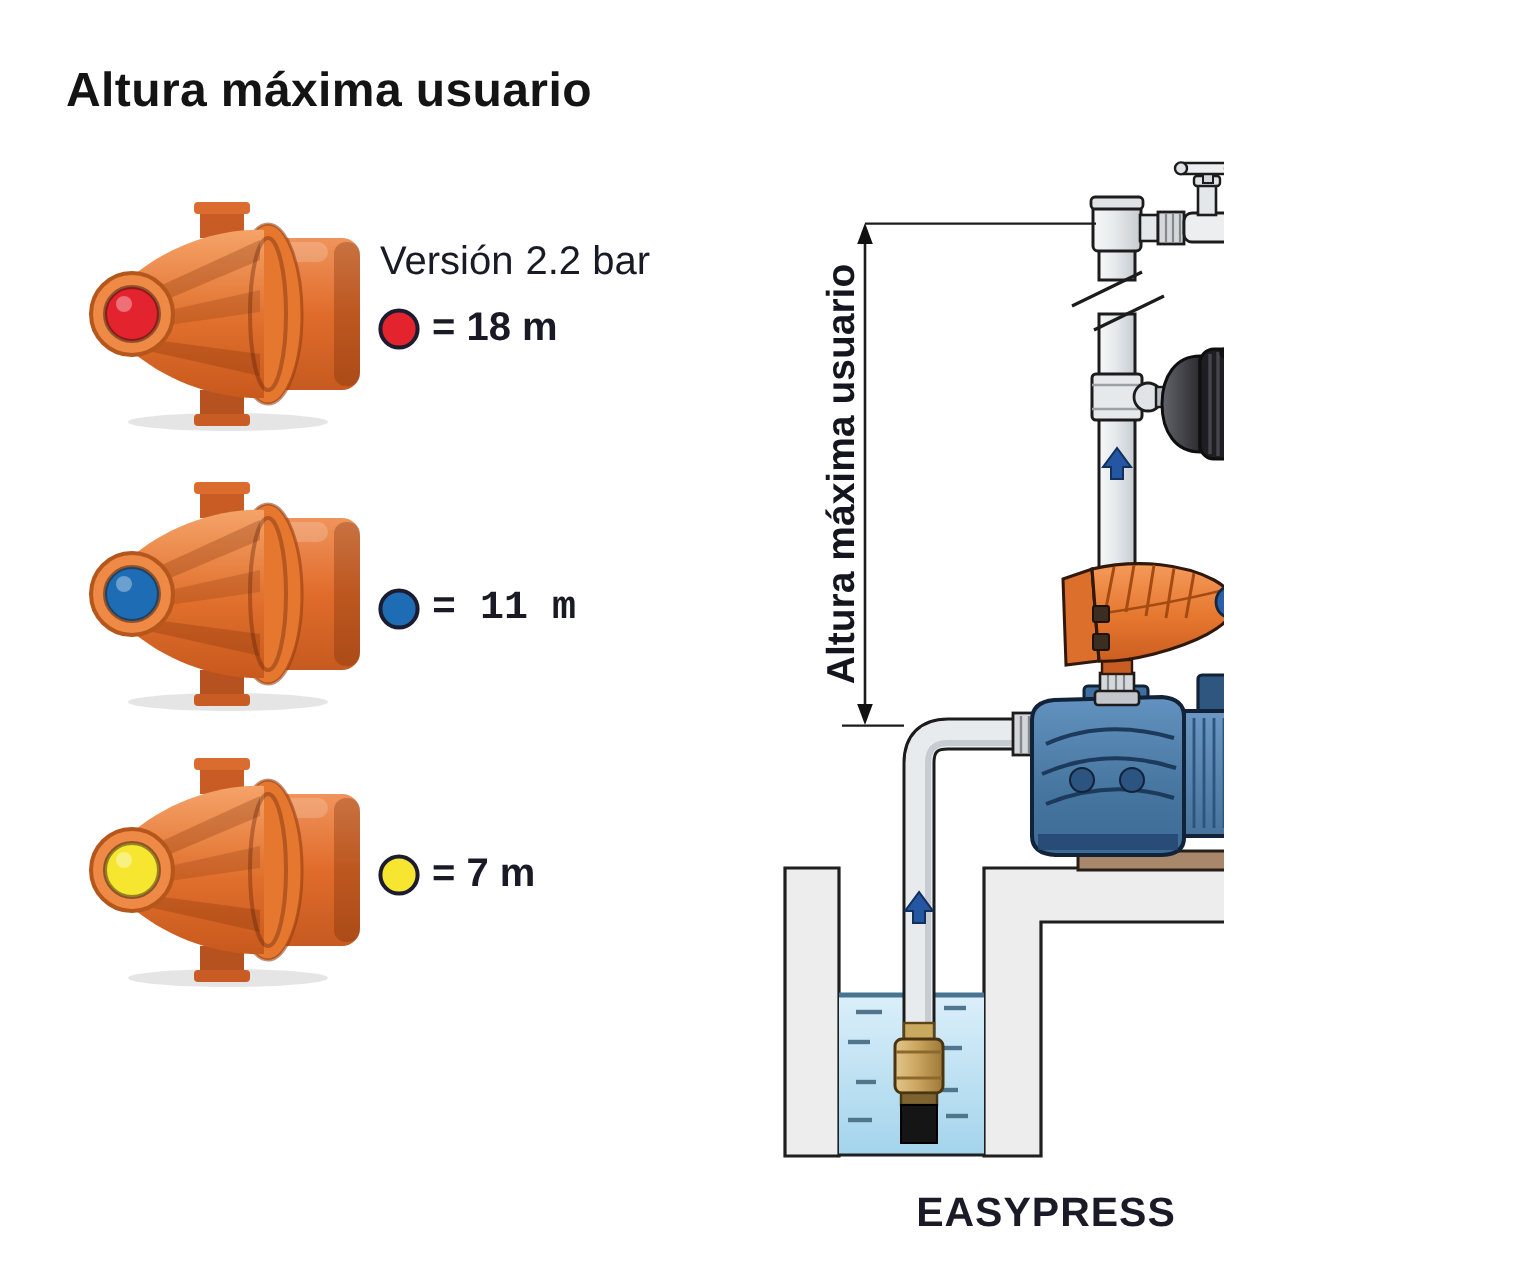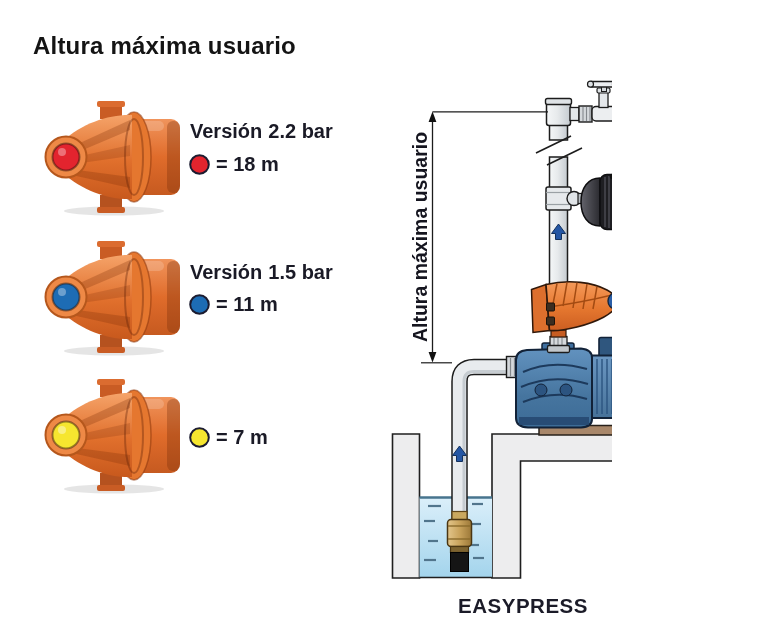--- a/index.html
+++ b/index.html
@@ -16,7 +16,7 @@
   .vline1 {
     position:absolute; font-size:20px; color:#1a1a26; white-space:nowrap;
   }
-  .vline1 .vname { font-weight:bold; margin-right:6px; }
+  .vline1 .vname { font-weight:normal; margin-right:6px; }
   .vline1 b { font-weight:bold;text-align:center; }
   .vline2 {
     position:absolute; display:flex; align-items:flex-end; gap:5px;

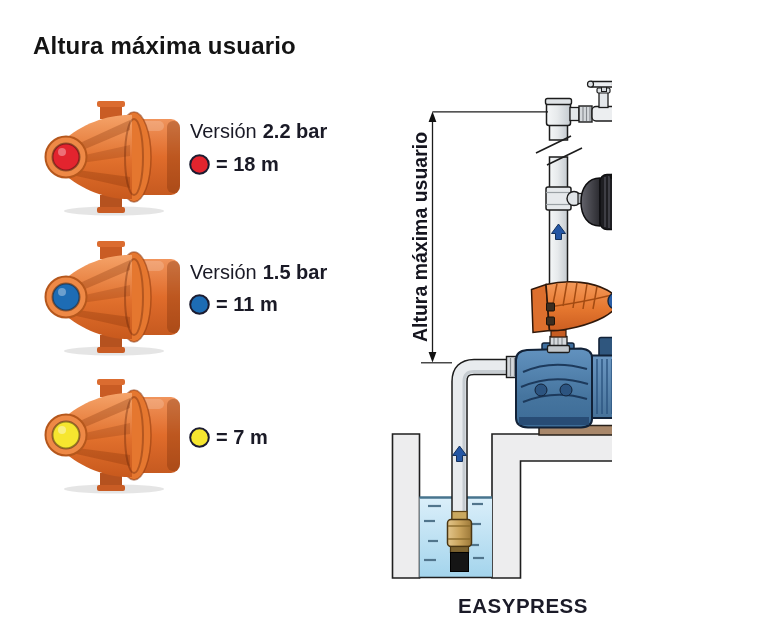--- a/index.html
+++ b/index.html
@@ -17,7 +17,7 @@
     position:absolute; font-size:20px; color:#1a1a26; white-space:nowrap;
   }
   .vline1 .vname { font-weight:normal; margin-right:6px; }
-  .vline1 b { font-weight:bold;text-align:center; }
+  .vline1 b { font-weight:normal;text-align:center; }
   .vline2 {
     position:absolute; display:flex; align-items:flex-end; gap:5px;
     font-size:20px; font-weight:bold; color:#1a1a26; white-space:nowrap;

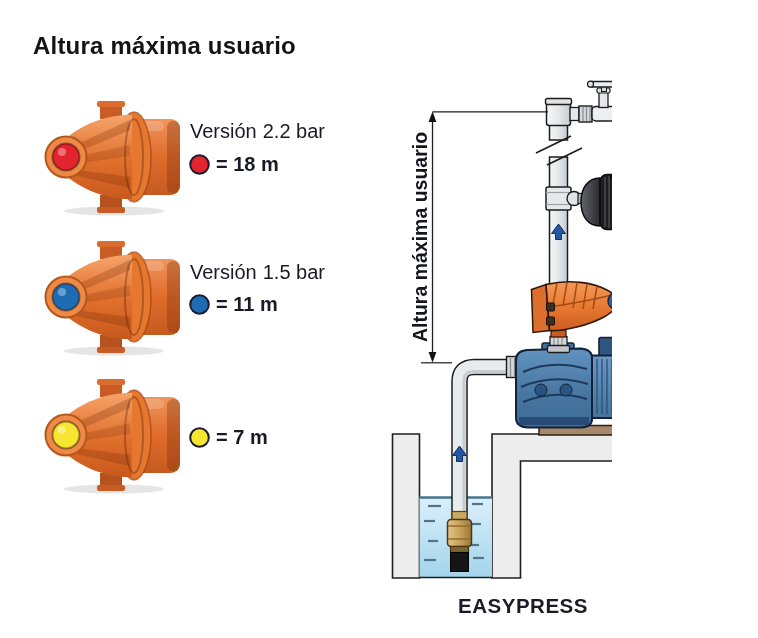--- a/index.html
+++ b/index.html
@@ -85,9 +85,6 @@
     <circle cx="30" cy="58" r="13.5" stroke="rgba(30,15,8,0.45)" stroke-width="2" fill="#1d6cb4"></circle>
     <circle cx="26" cy="53" r="4" fill="rgba(255,255,255,0.35)"></circle>
   </svg>
-  <div class="vline1" style="left:190px; top:261px;">
-    <span class="vname">Versión</span><b>1.5 bar</b>
-  </div>
   <div class="vline2" style="left:188px; top:293px;">
     <svg class="dot-svg" viewBox="0 0 23 23">
       <circle cx="11.5" cy="11.5" r="9.3" stroke="#1c1c30" stroke-width="2" fill="#1d6cb4"></circle>

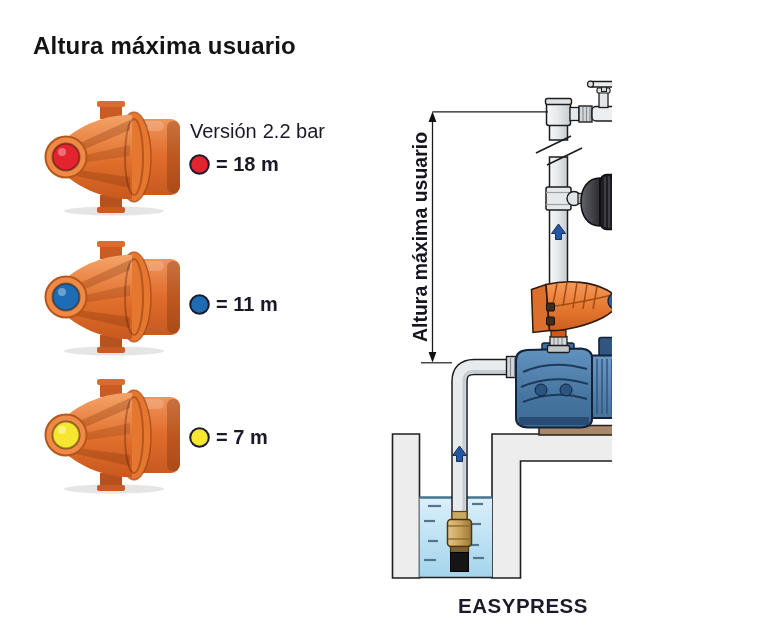--- a/index.html
+++ b/index.html
@@ -85,7 +85,7 @@
     <circle cx="30" cy="58" r="13.5" stroke="rgba(30,15,8,0.45)" stroke-width="2" fill="#1d6cb4"></circle>
     <circle cx="26" cy="53" r="4" fill="rgba(255,255,255,0.35)"></circle>
   </svg>
-  <div class="vline2" style="left:188px; top:293px;">
+  <div class="vline2" style="left:188px; top:293px;font-family:Liberation Mono, monospace;">
     <svg class="dot-svg" viewBox="0 0 23 23">
       <circle cx="11.5" cy="11.5" r="9.3" stroke="#1c1c30" stroke-width="2" fill="#1d6cb4"></circle>
     </svg>

